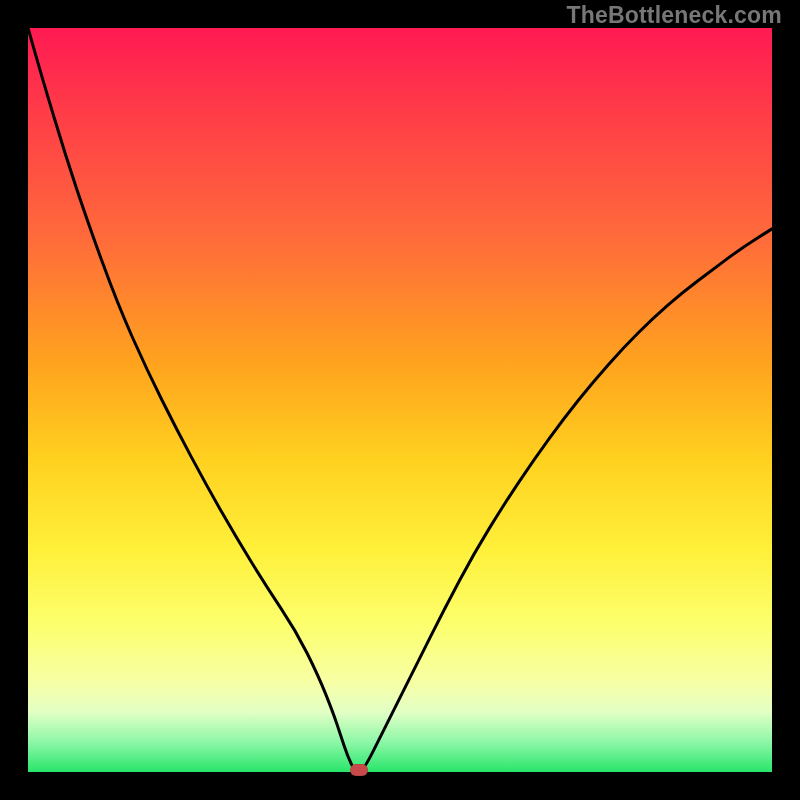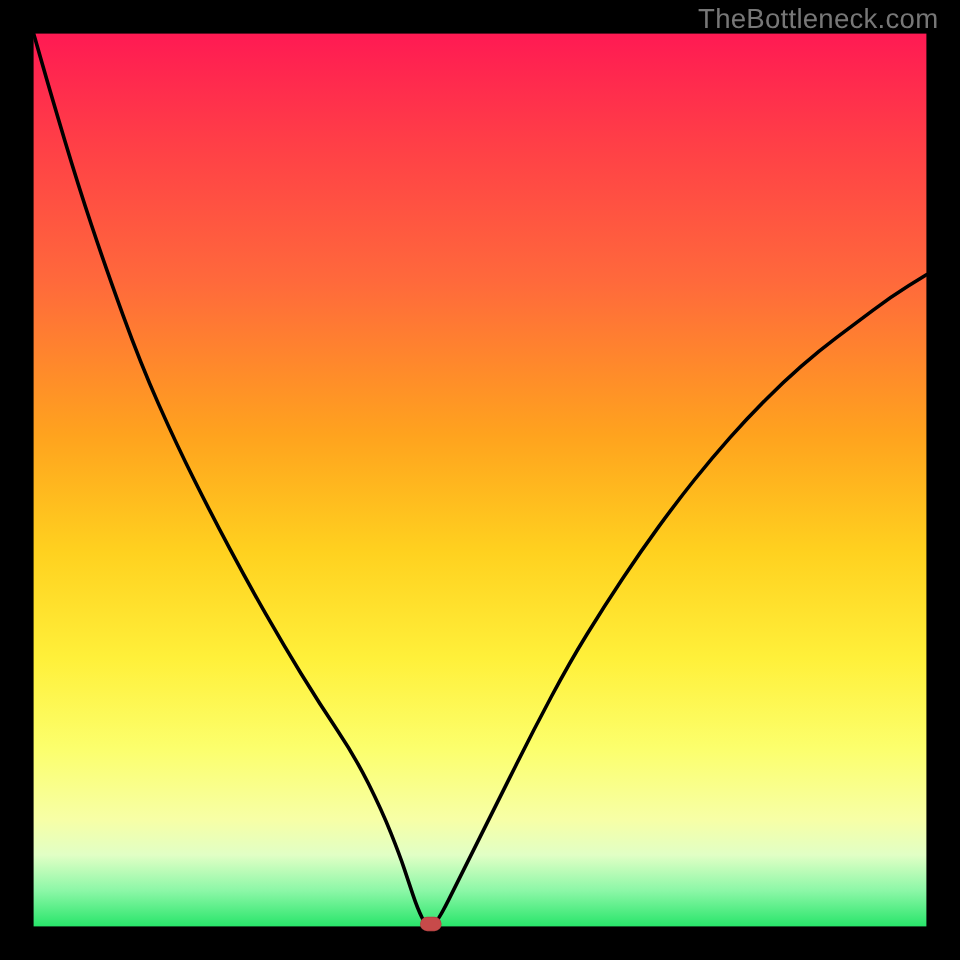--- a/index.html
+++ b/index.html
@@ -47,7 +47,7 @@
     right: 18px;
     color: #777;
     font-size: 23px;
-    font-weight: 400;
+    font-weight: 700;
     letter-spacing: 0.2px;
     user-select: none;
   }

